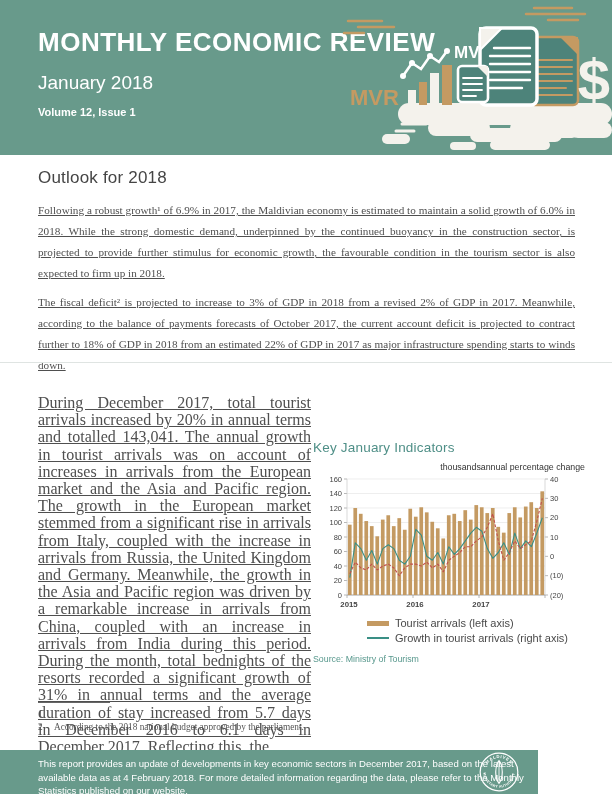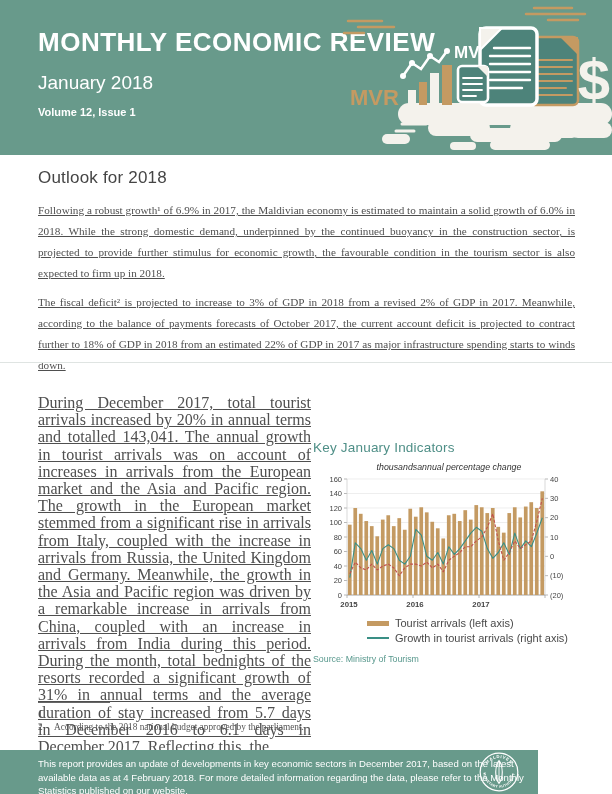--- a/index.html
+++ b/index.html
@@ -30,8 +30,8 @@
   
   .chart-block{position:absolute;left:313px;top:440px;width:272px;}
   .chart-title{margin:0;font-size:13.5px;font-weight:400;color:#4f8f87;letter-spacing:.2px;}
-  .chart-captions{display:flex;justify-content:center;margin-top:7px;
-    font-size:8.8px;color:#333;font-style:italic;}
+  .chart-captions{display:flex;justify-content:flex-end;margin-top:7px;
+    font-size:8.8px;color:#333;}
   .chart-svg{display:block;margin-top:2px;font-family:"Liberation Sans",sans-serif;}
   .legend{margin:2px 0 0 54px;}
   .legend-row{display:flex;align-items:center;margin-top:3px;}

